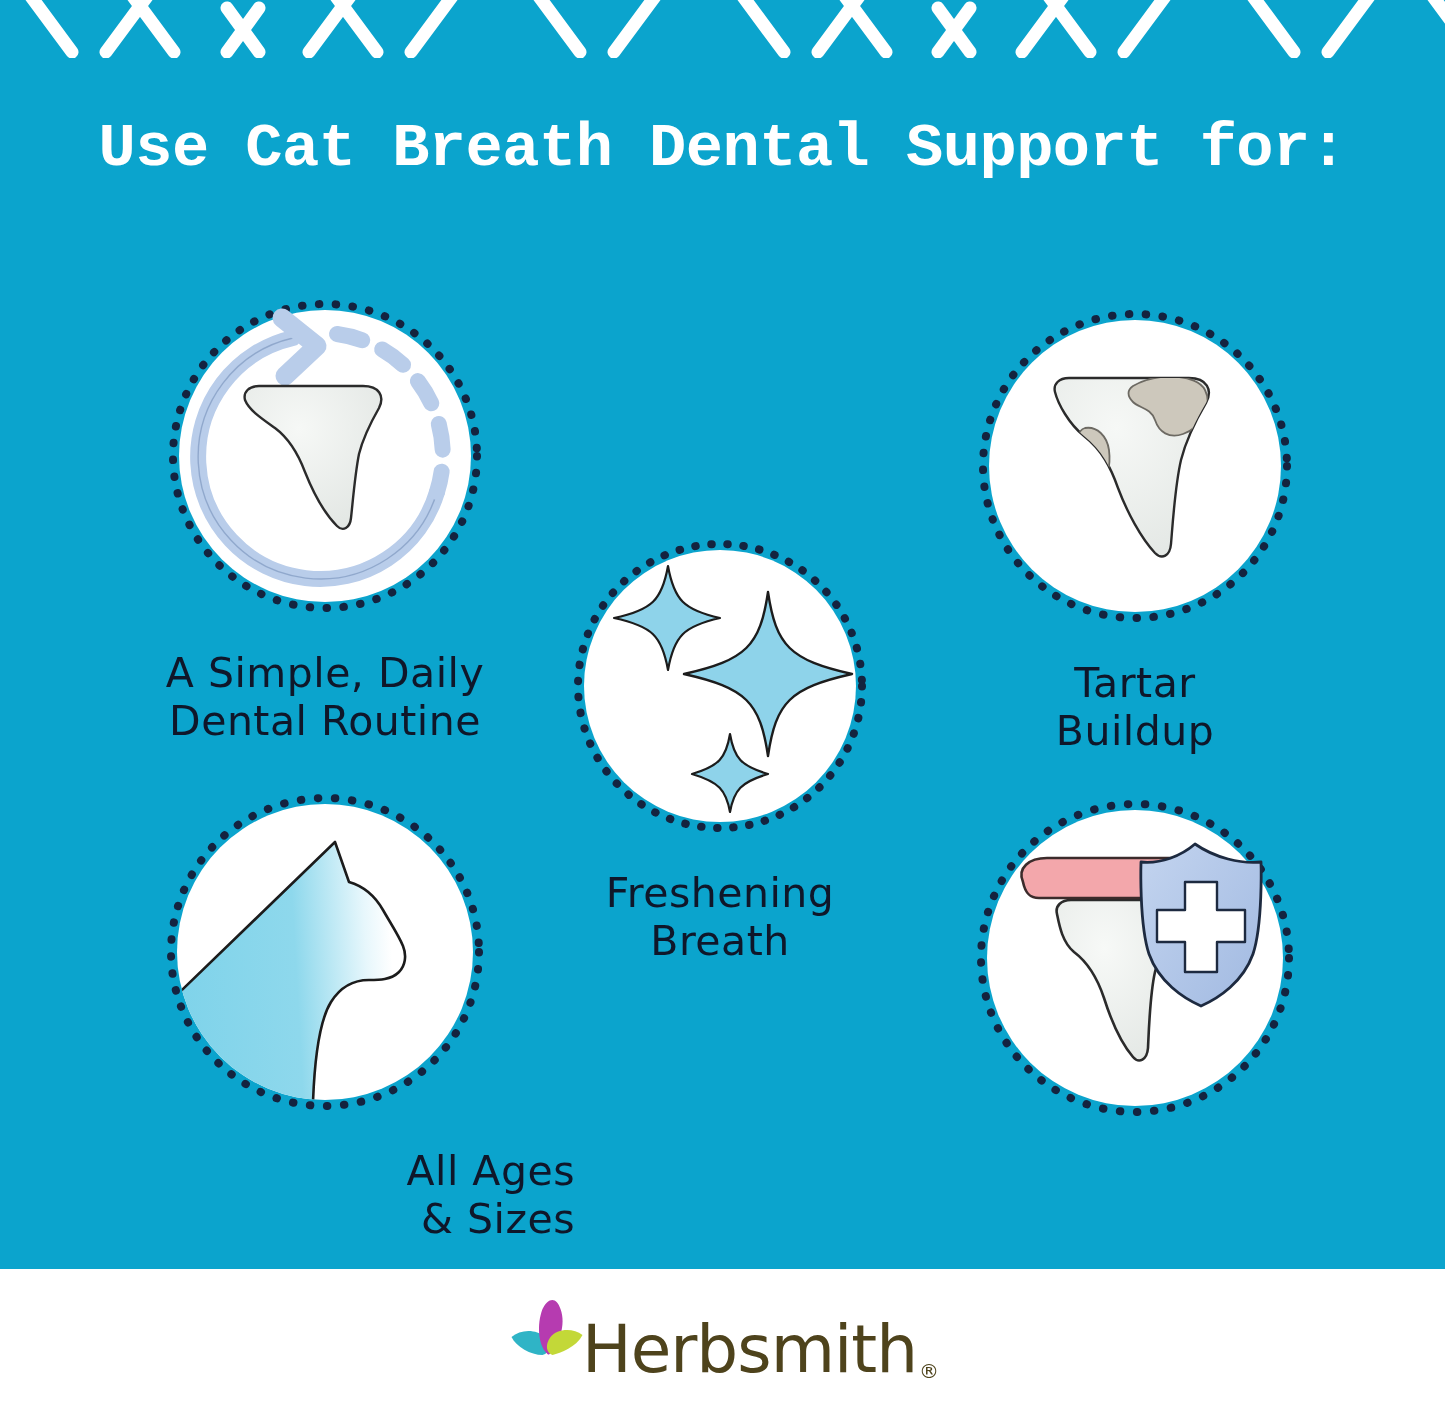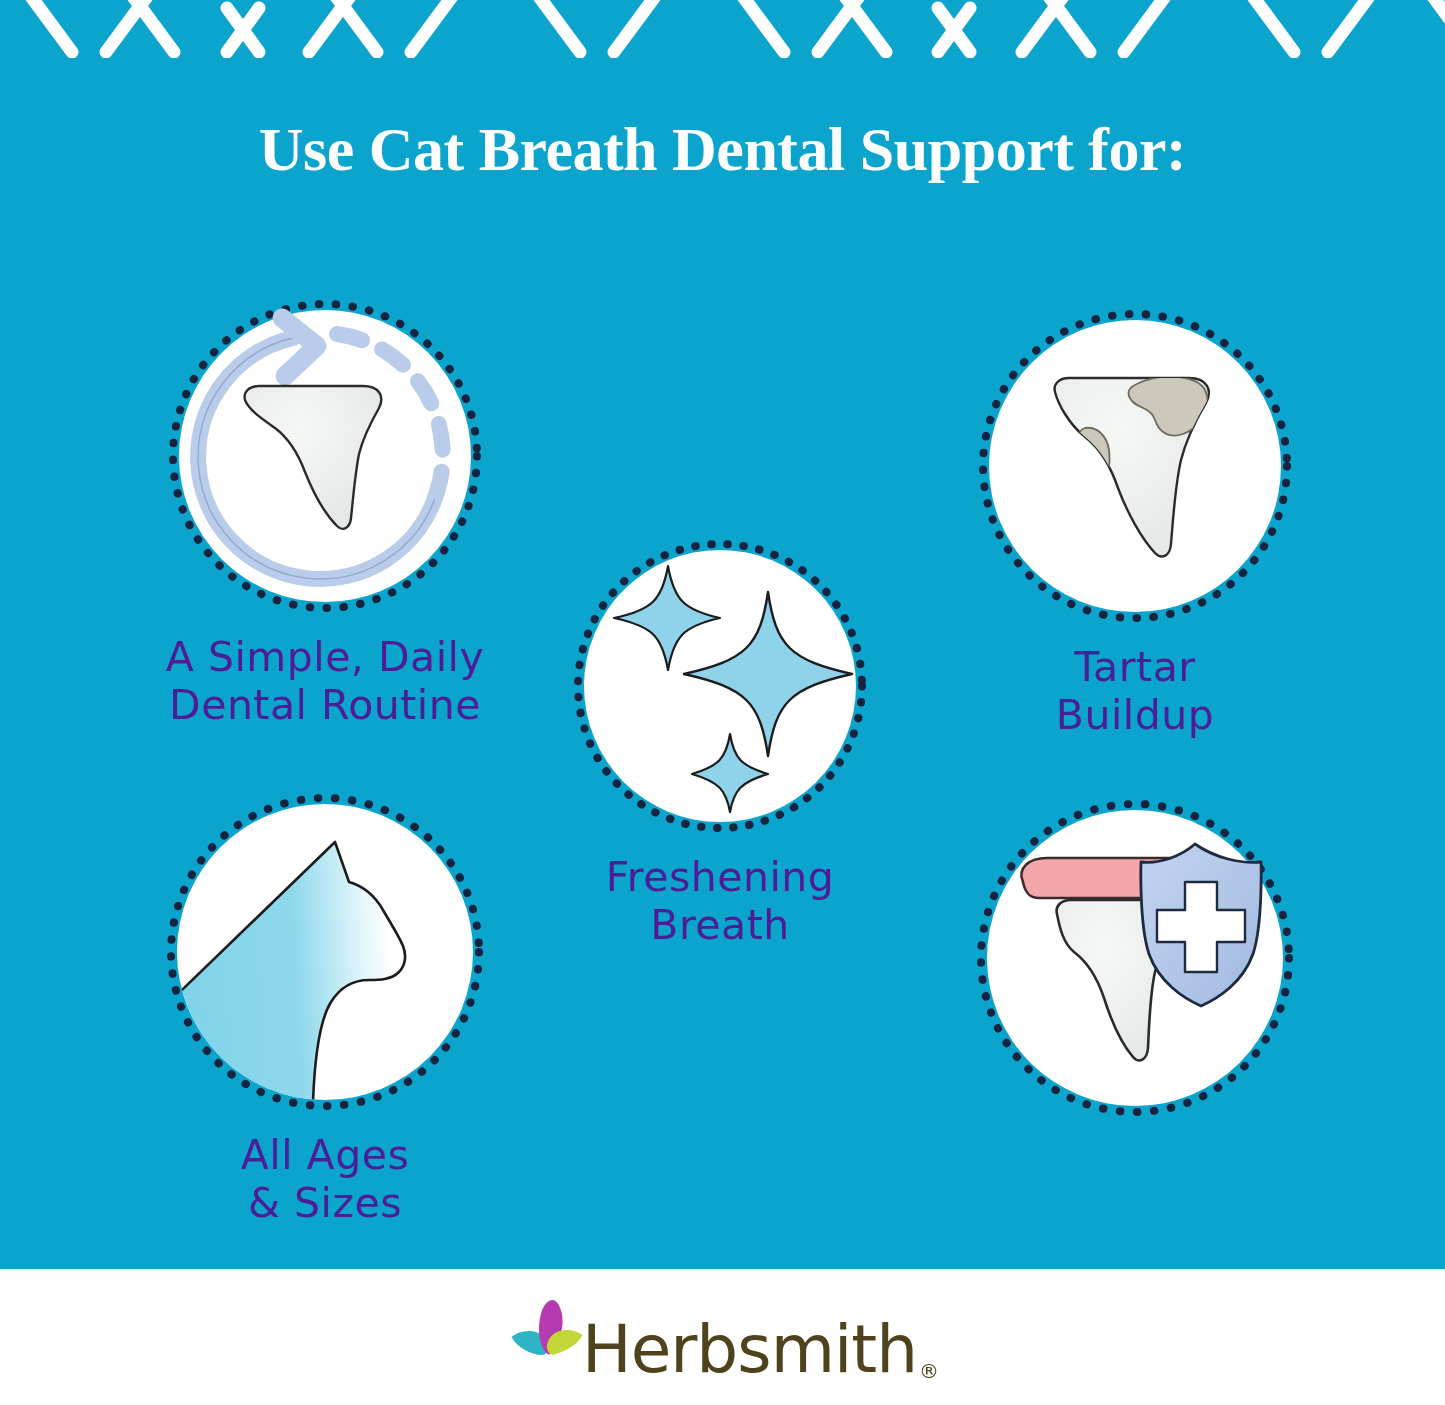--- a/index.html
+++ b/index.html
@@ -48,7 +48,7 @@
     width: 1445px;
     text-align: center;
     color: #ffffff;
-    font-family: Liberation Serif, serif;
+    font-family: Liberation Mono, monospace;
     font-weight: bold;
     font-size: 62px;
     letter-spacing: -0.5px;

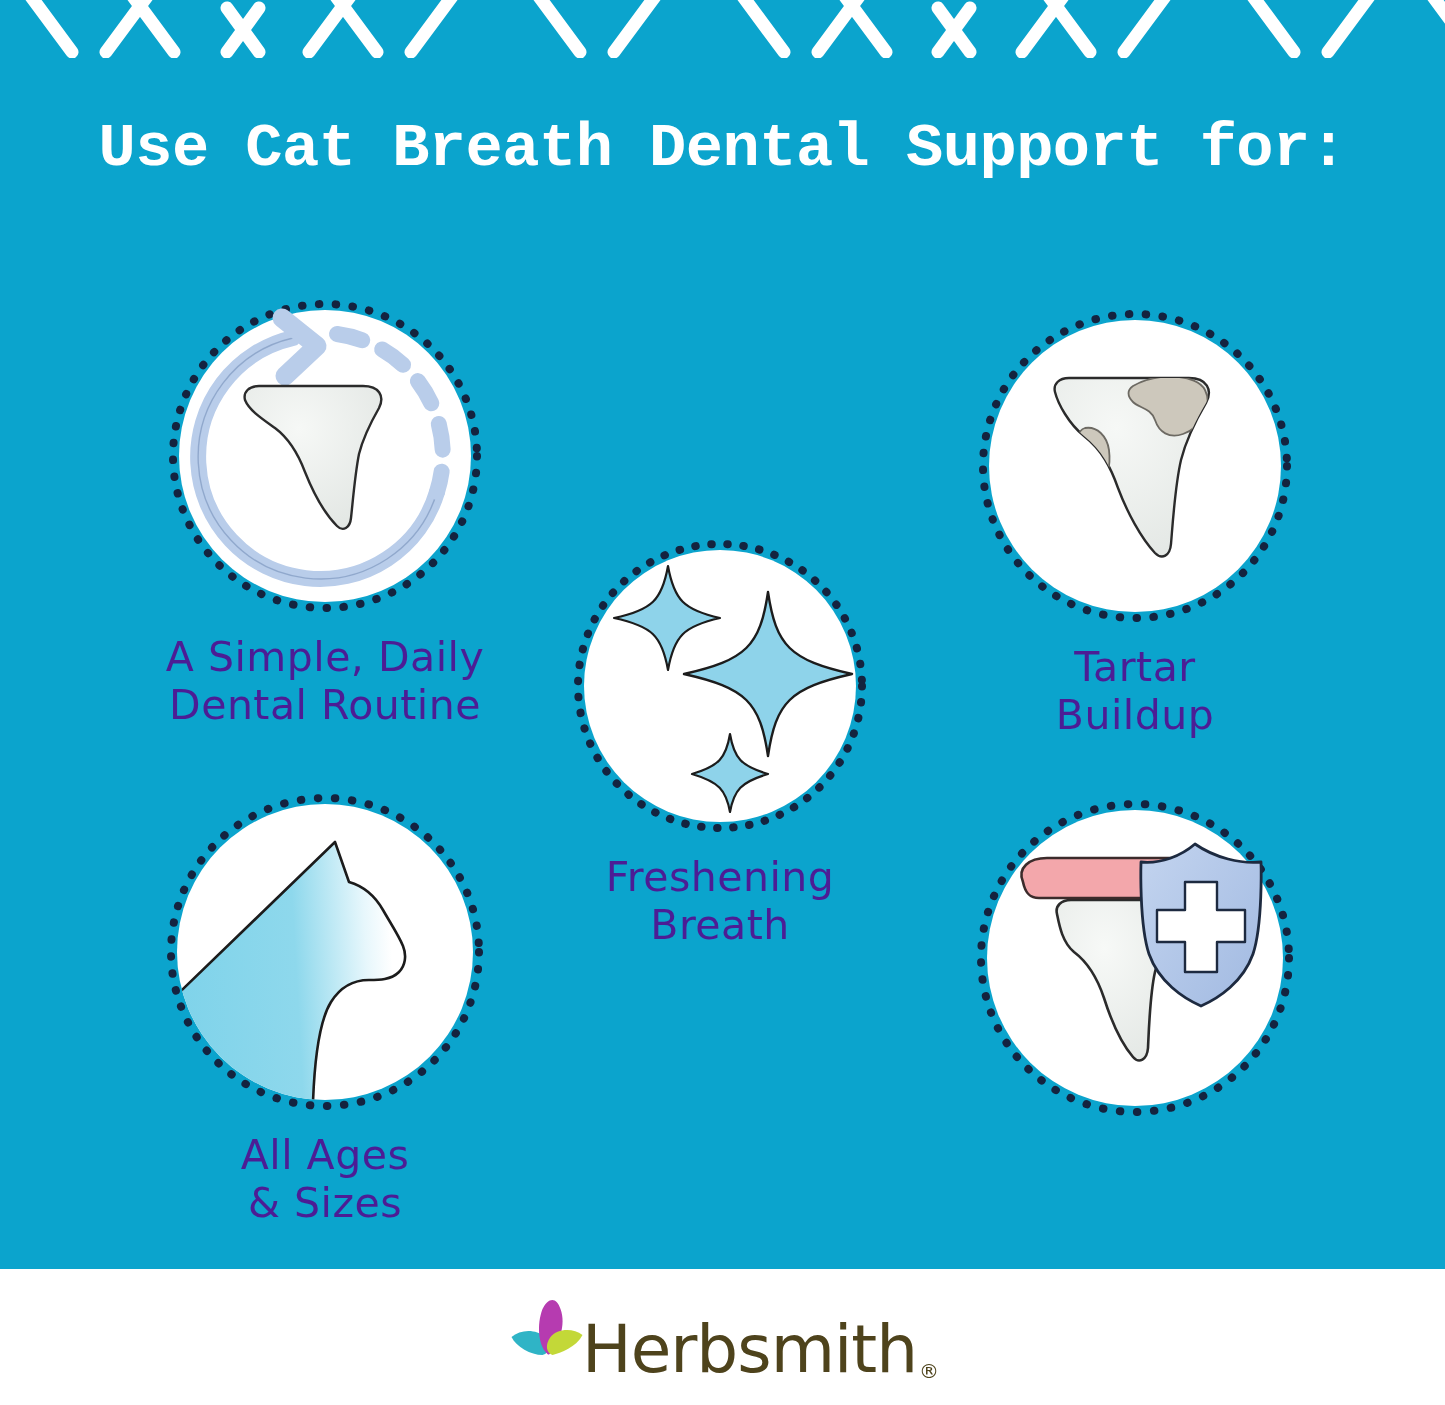--- a/index.html
+++ b/index.html
@@ -70,8 +70,8 @@
     overflow: visible;
   }
   .cell-label {
-    margin-top: 18px;
-    color: #4c1d95;
+    margin-top: 34px;
+    color: #0f172a;
     font-family: "DejaVu Sans", sans-serif;
     font-size: 41px;
     line-height: 1.16;

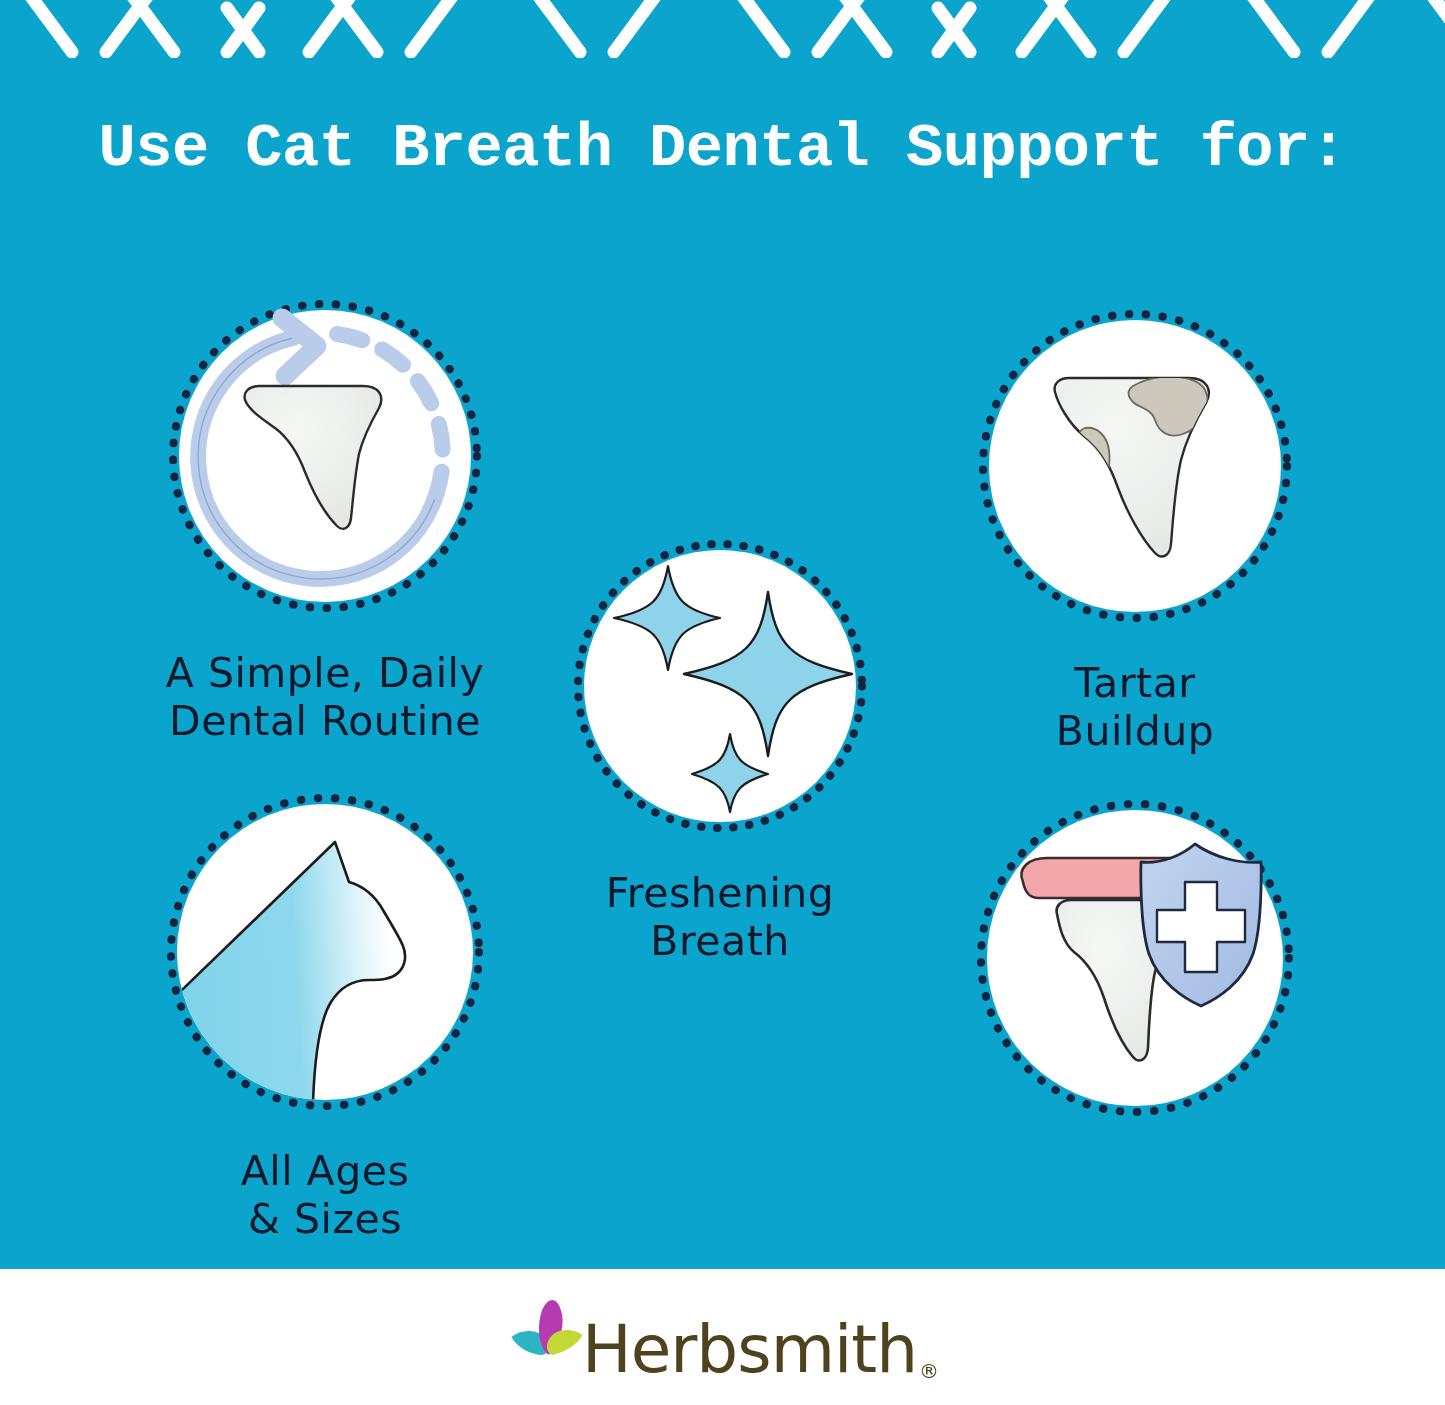--- a/index.html
+++ b/index.html
@@ -83,7 +83,7 @@
   #cell-daily-routine  { left: 75px;  top: 296px; width: 500px; }
   #cell-tartar         { left: 900px; top: 306px; width: 470px; }
   #cell-freshening     { left: 510px; top: 536px; width: 420px; }
-  #cell-all-ages       { left: 75px;  top: 790px; width: 500px; }
+  #cell-all-ages       { left: 75px;  top: 790px; width: 500px; text-align: right; }
   #cell-gumline        { left: 890px; top: 796px; width: 490px; }
 
   

